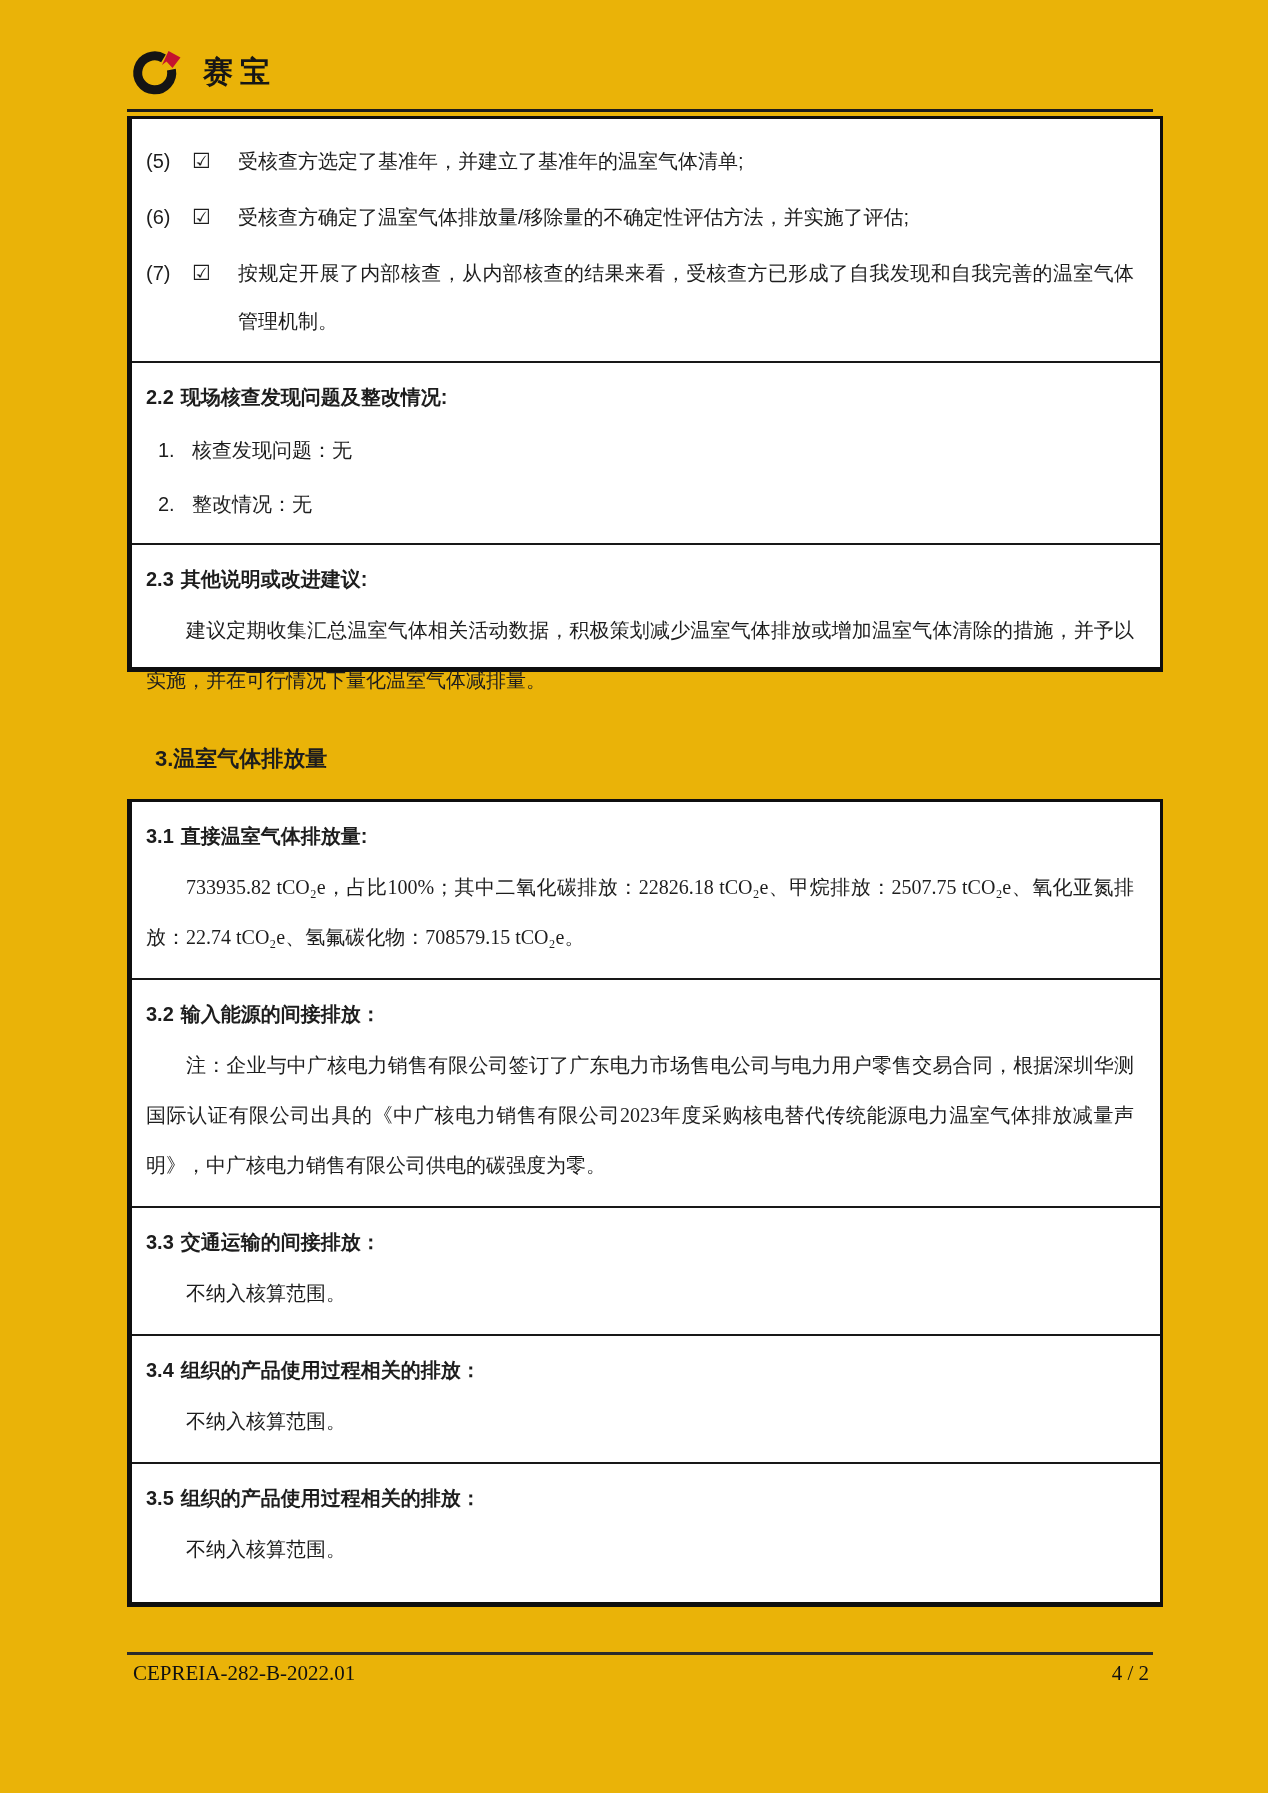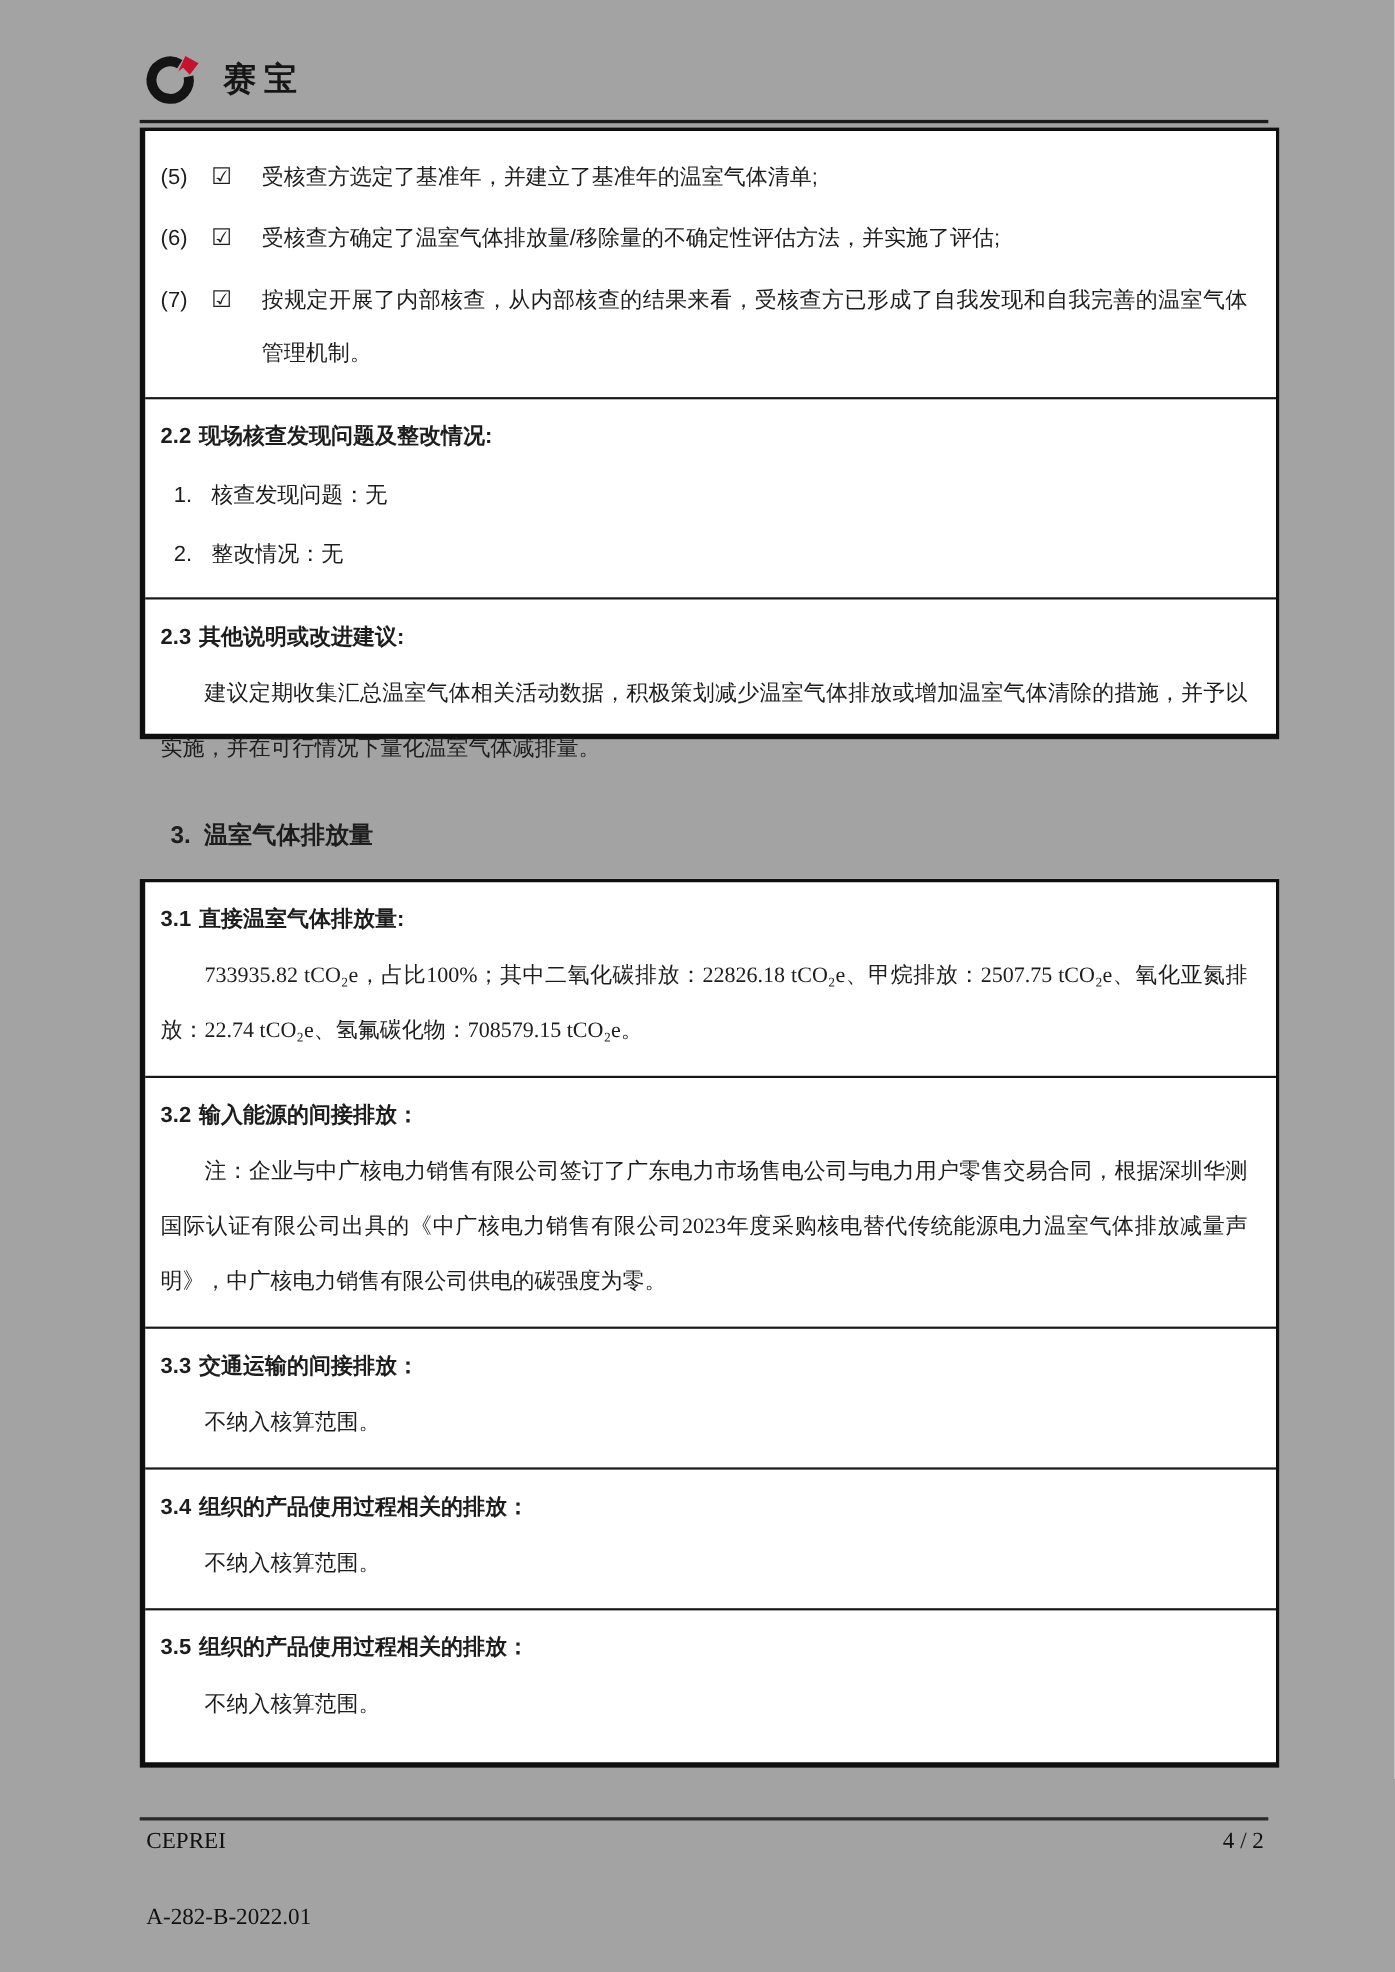--- a/index.html
+++ b/index.html
@@ -6,7 +6,7 @@
   .page{
     position:relative;
     width:1268px;height:1793px;
-    background:#a3a3a3;
+    background:#eab308;
     color:#1d1d1d;
     font-family:"Liberation Sans","DejaVu Sans",sans-serif;
     overflow:hidden;

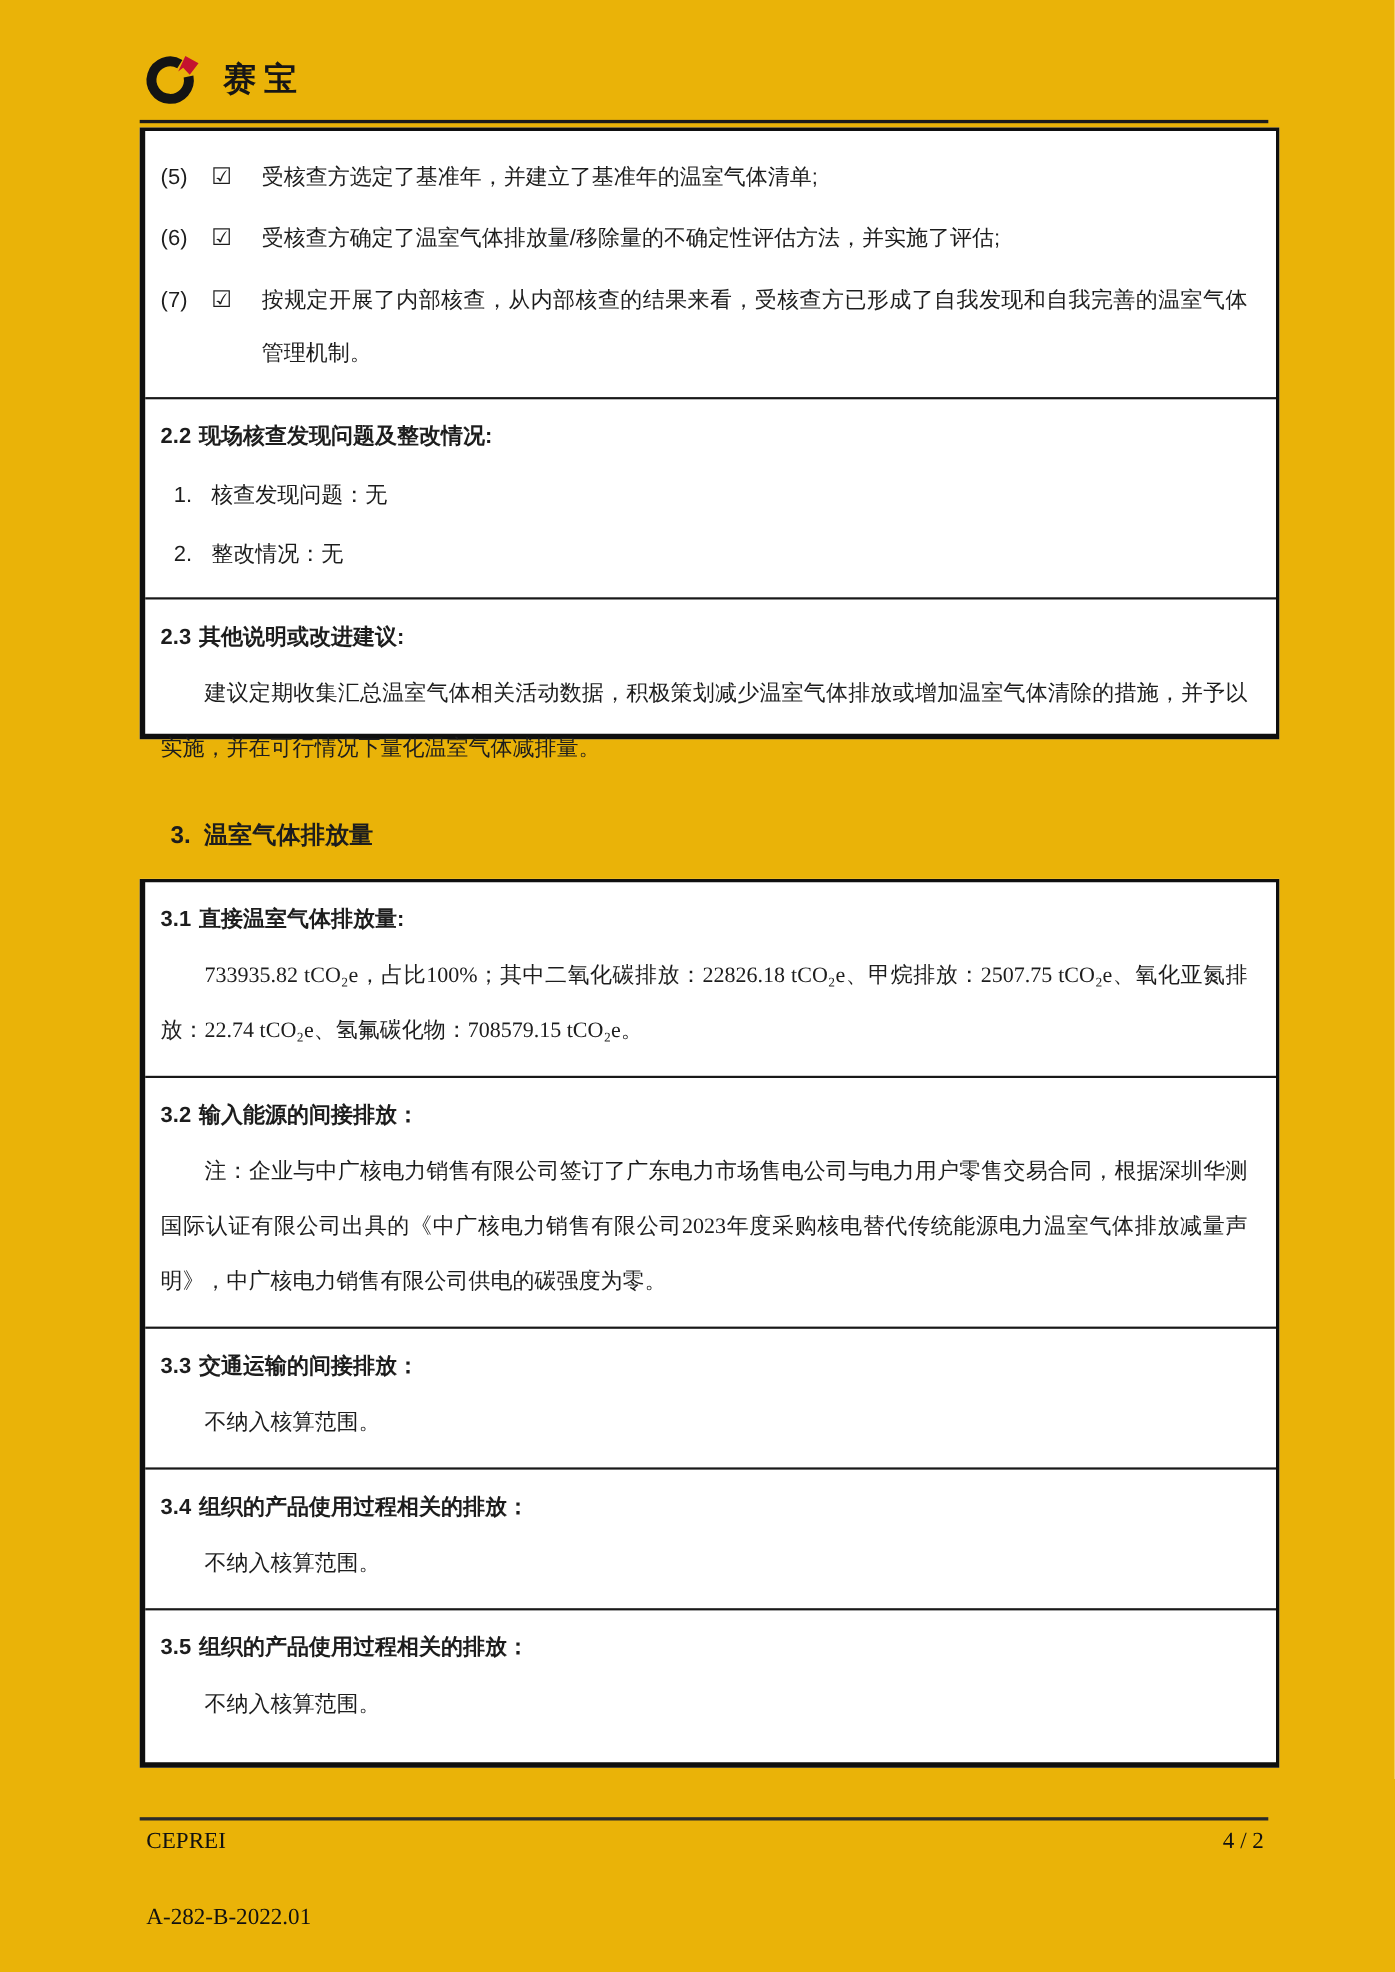--- a/index.html
+++ b/index.html
@@ -38,7 +38,7 @@
   .gap-b{margin-bottom:14px;font-family:Liberation Serif, serif;}
   
   .chapter-head{position:absolute;left:155px;top:744px;font-size:22px;font-weight:700;}
-  .chapter-head .t{margin-left:12px;}
+  .chapter-head .t{}
   
   .footer-rule{position:absolute;left:127px;top:1652px;width:1026px;height:0;border-top:3px solid #2b2b2b;}
   .footer-row{

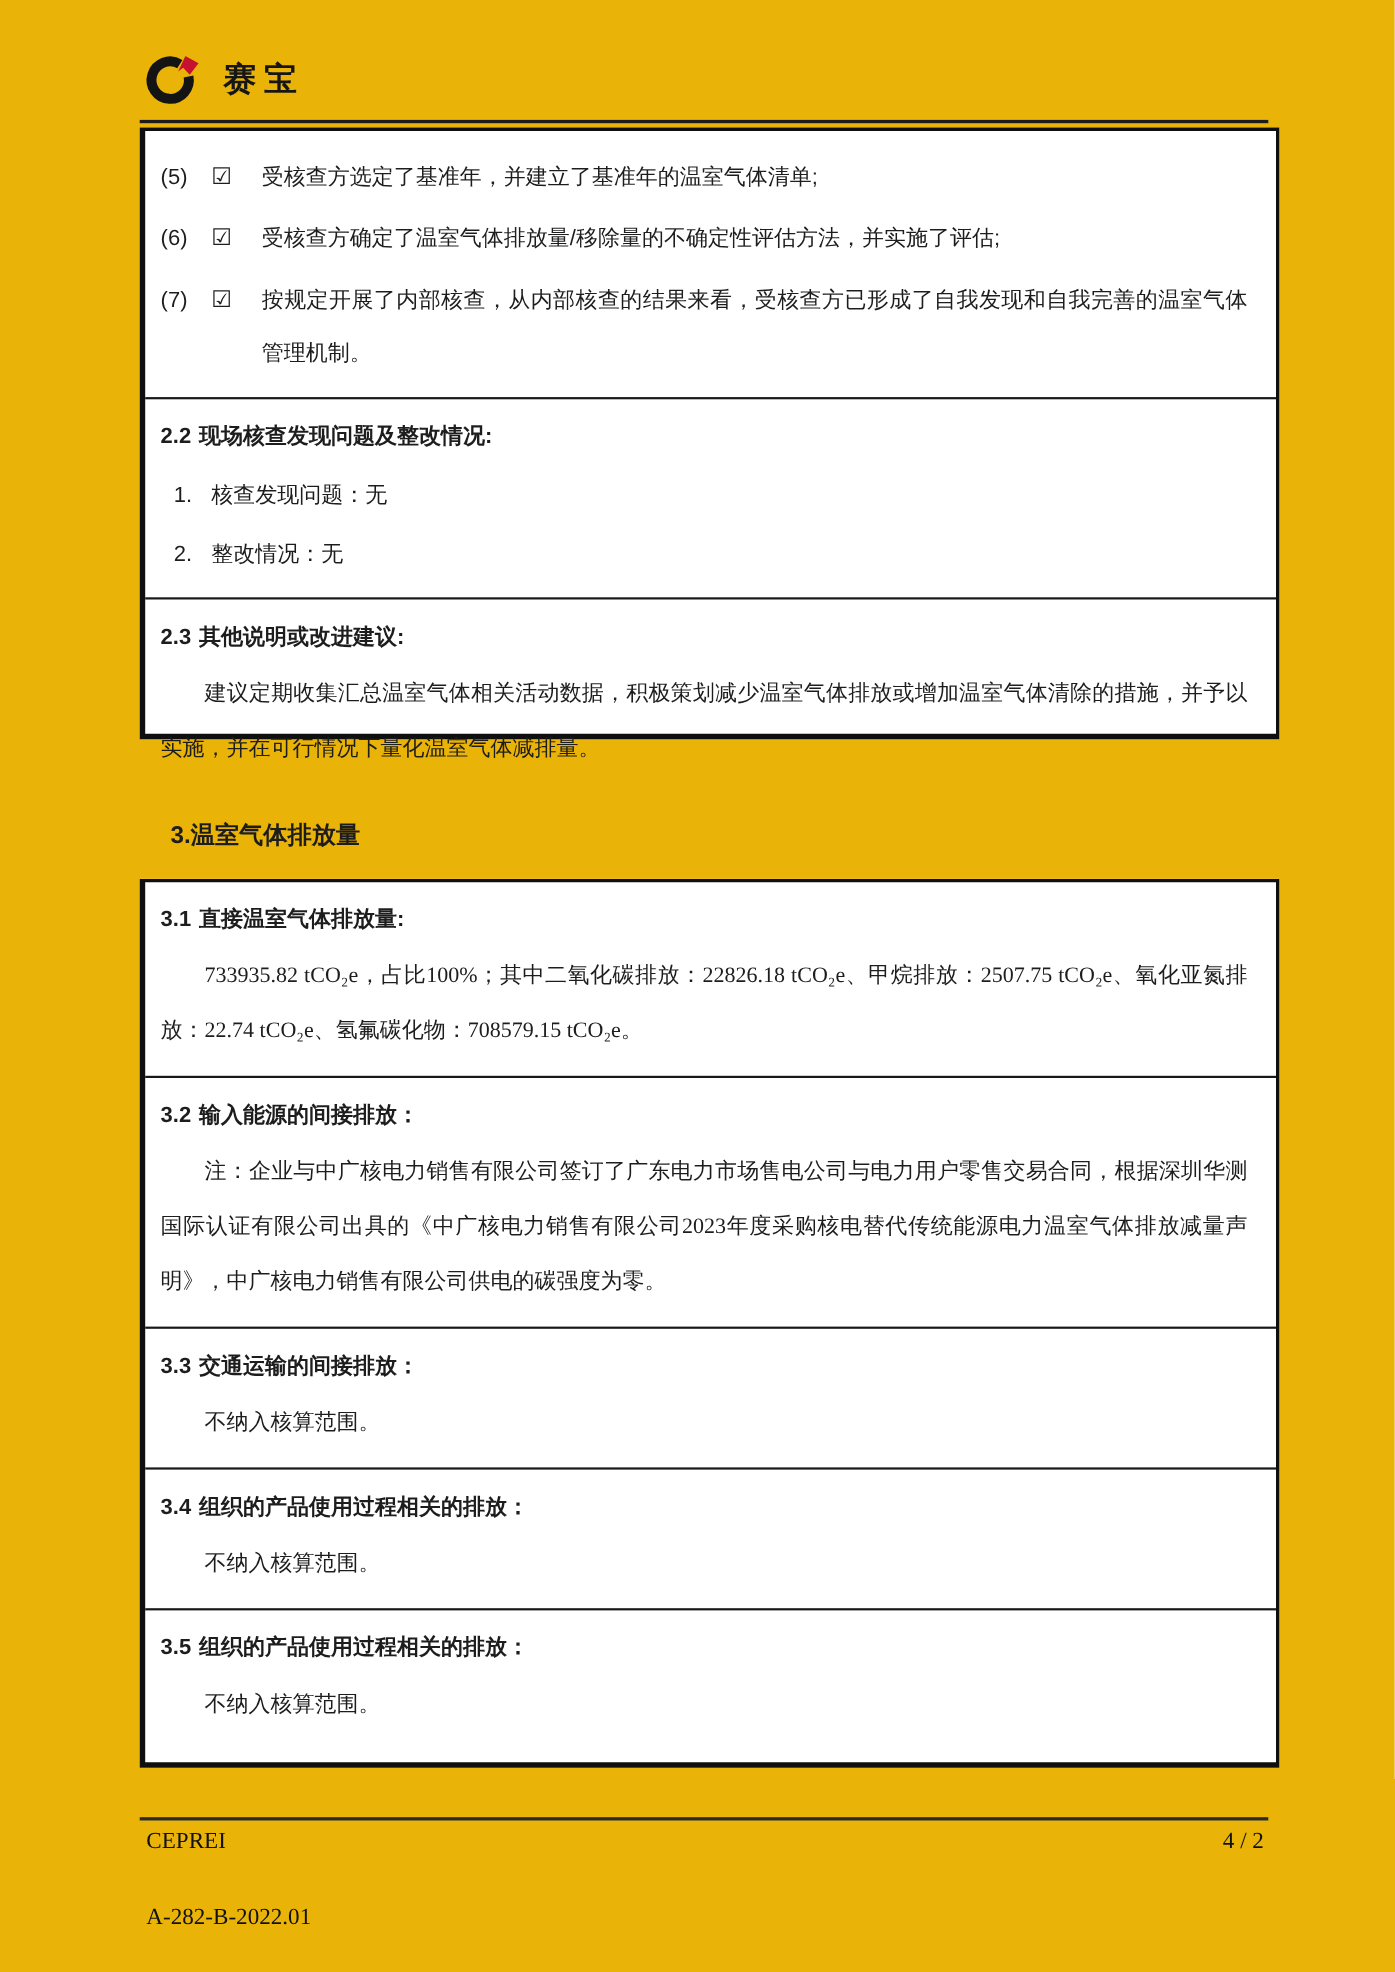--- a/index.html
+++ b/index.html
@@ -46,7 +46,7 @@
     display:flex;justify-content:space-between;align-items:baseline;
     font-family:"Liberation Serif","DejaVu Serif",serif;font-size:21px;color:#111;
   }
-  .footer-left{display:flex;gap:44px;flex-direction:column;}
+  .footer-left{display:flex;}
 </style>
 </head>
 <body>

